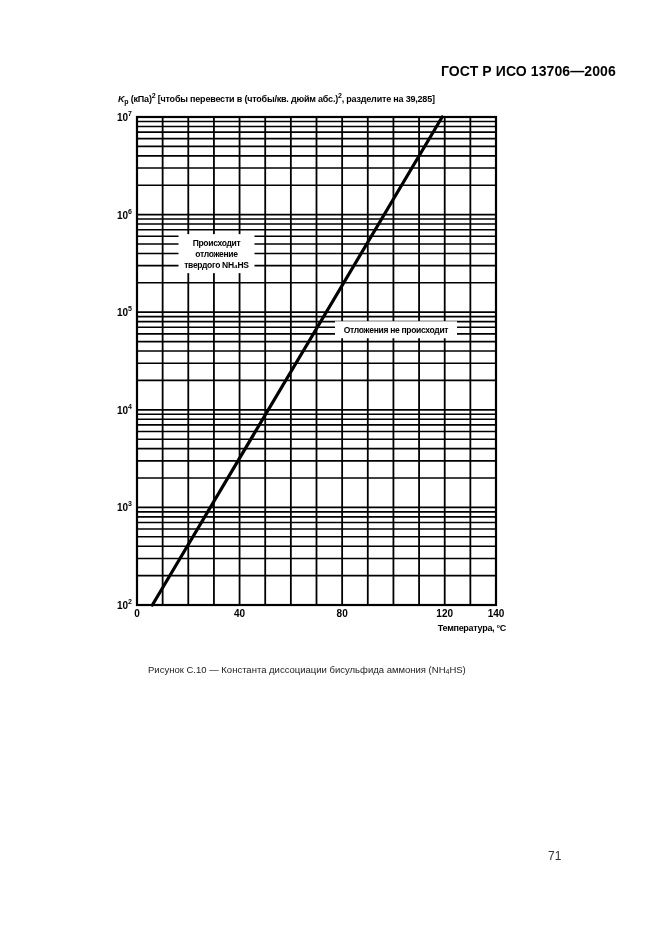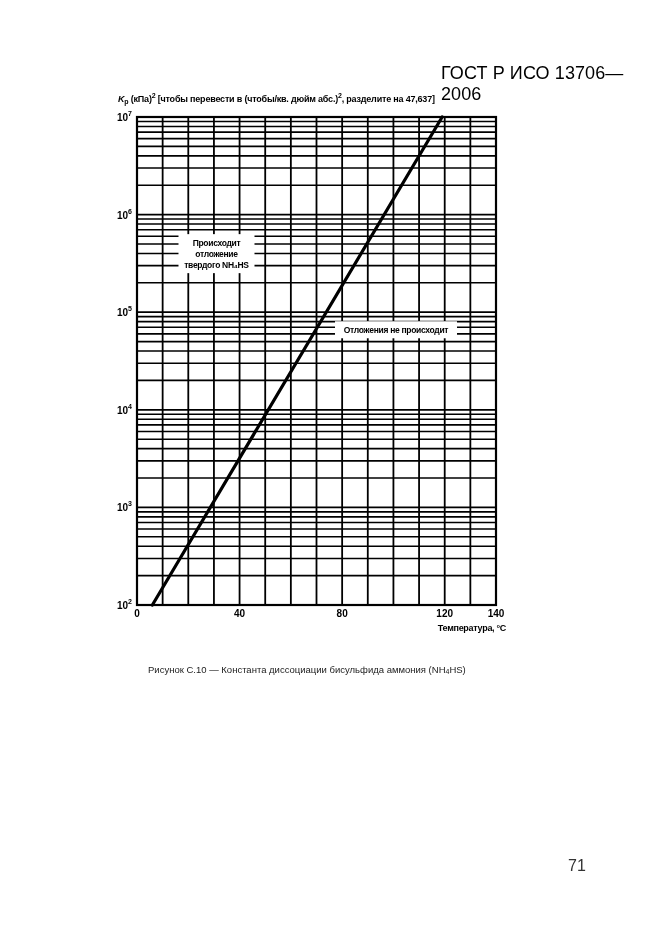--- a/index.html
+++ b/index.html
@@ -5,8 +5,8 @@
     html, body { margin: 0; padding: 0; background: #ffffff; }
     body { width: 661px; height: 936px; position: relative; overflow: hidden;
            font-family: "Liberation Sans", sans-serif; color: #000; }
-    .doc-header { position: absolute; left: 441px; top: 63px; font-size: 18px;
-                  font-weight: normal; letter-spacing: 0.1px; }
+    .doc-header { position: absolute; left: 441px; top: 63px; font-size: 14px;
+                  font-weight: bold; letter-spacing: 0.1px; }
     .y-title { position: absolute; left: 118px; top: 92px; font-size: 9px;
                font-weight: bold; white-space: nowrap; letter-spacing: -0.2px; }
     .y-title sub { font-size: 7px; vertical-align: -2px; }

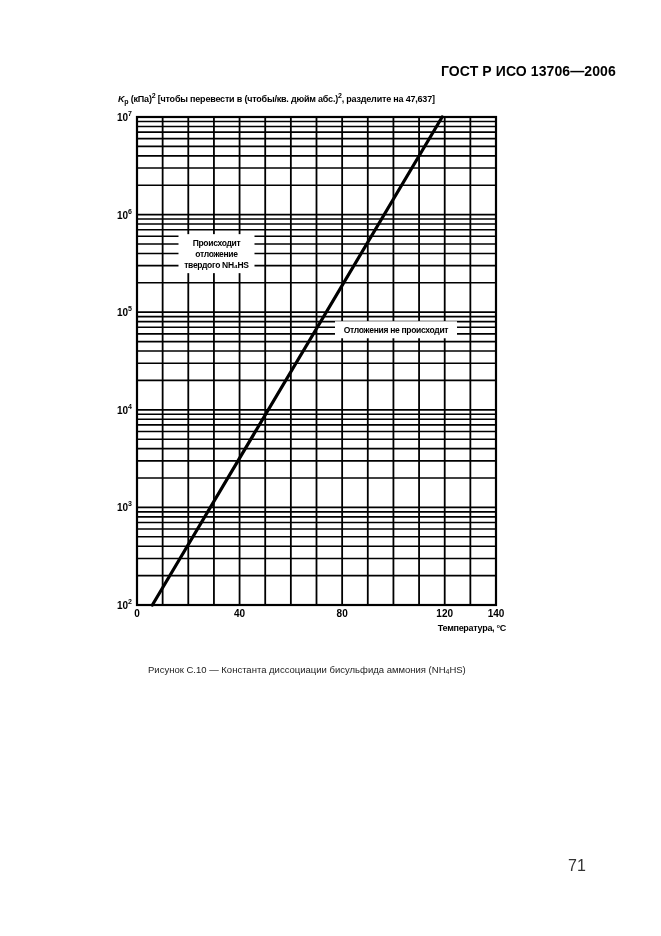--- a/index.html
+++ b/index.html
@@ -22,7 +22,7 @@
 
 <div class="doc-header">ГОСТ Р ИСО 13706—2006</div>
 
-<div class="y-title"><i><b>K</b></i><sub>p</sub> <span>(кПа)</span><sup>2</sup> <span>[чтобы перевести в (чтобы/кв. дюйм абс.)</span><sup>2</sup><span>, разделите на 47,637]</span></div>
+<div class="y-title"><i><b>K</b></i><sub>p</sub> <span>(кПа)</span><sup>2</sup> <span>[чтобы перевести в (чтобы/кв. дюйм абс.)</span><sup>2</sup><span>, разделите на 39,285]</span></div>
 
 <svg id="chart" width="661" height="660" xmlns="http://www.w3.org/2000/svg">
   <g id="grid">

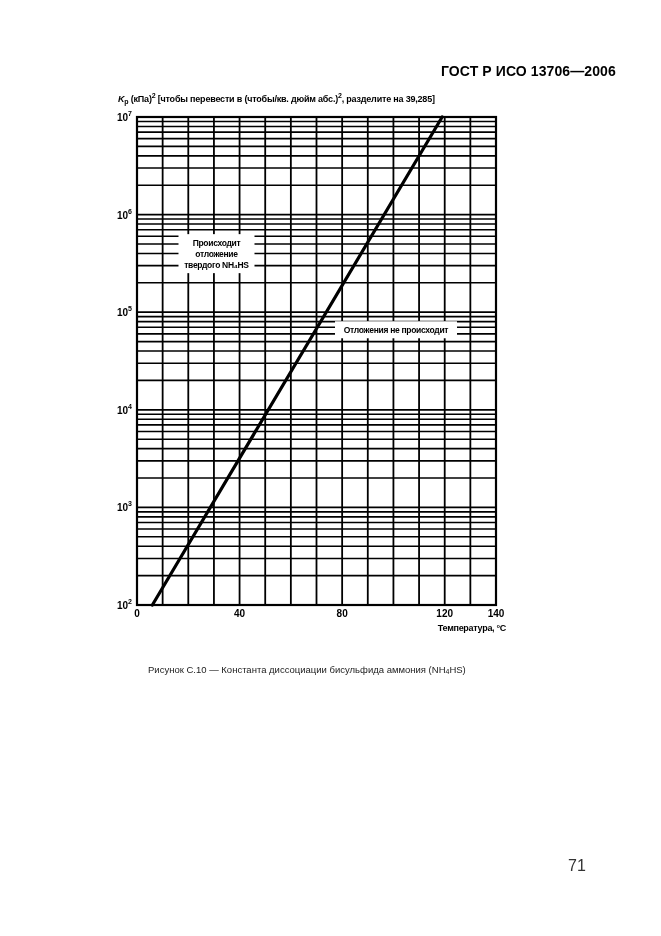--- a/index.html
+++ b/index.html
@@ -15,7 +15,7 @@
     .caption { position: absolute; left: 148px; top: 664px; font-size: 9.5px;
                color: #222; white-space: nowrap; }
     .caption sub { font-size: 7px; vertical-align: -1px; }
-    .page-number { position: absolute; left: 568px; top: 849px; font-size: 16px; color: #333; margin-top: 8px; }
+    .page-number { position: absolute; left: 548px; top: 849px; font-size: 12px; color: #333; }
   </style>
 </head>
 <body>

